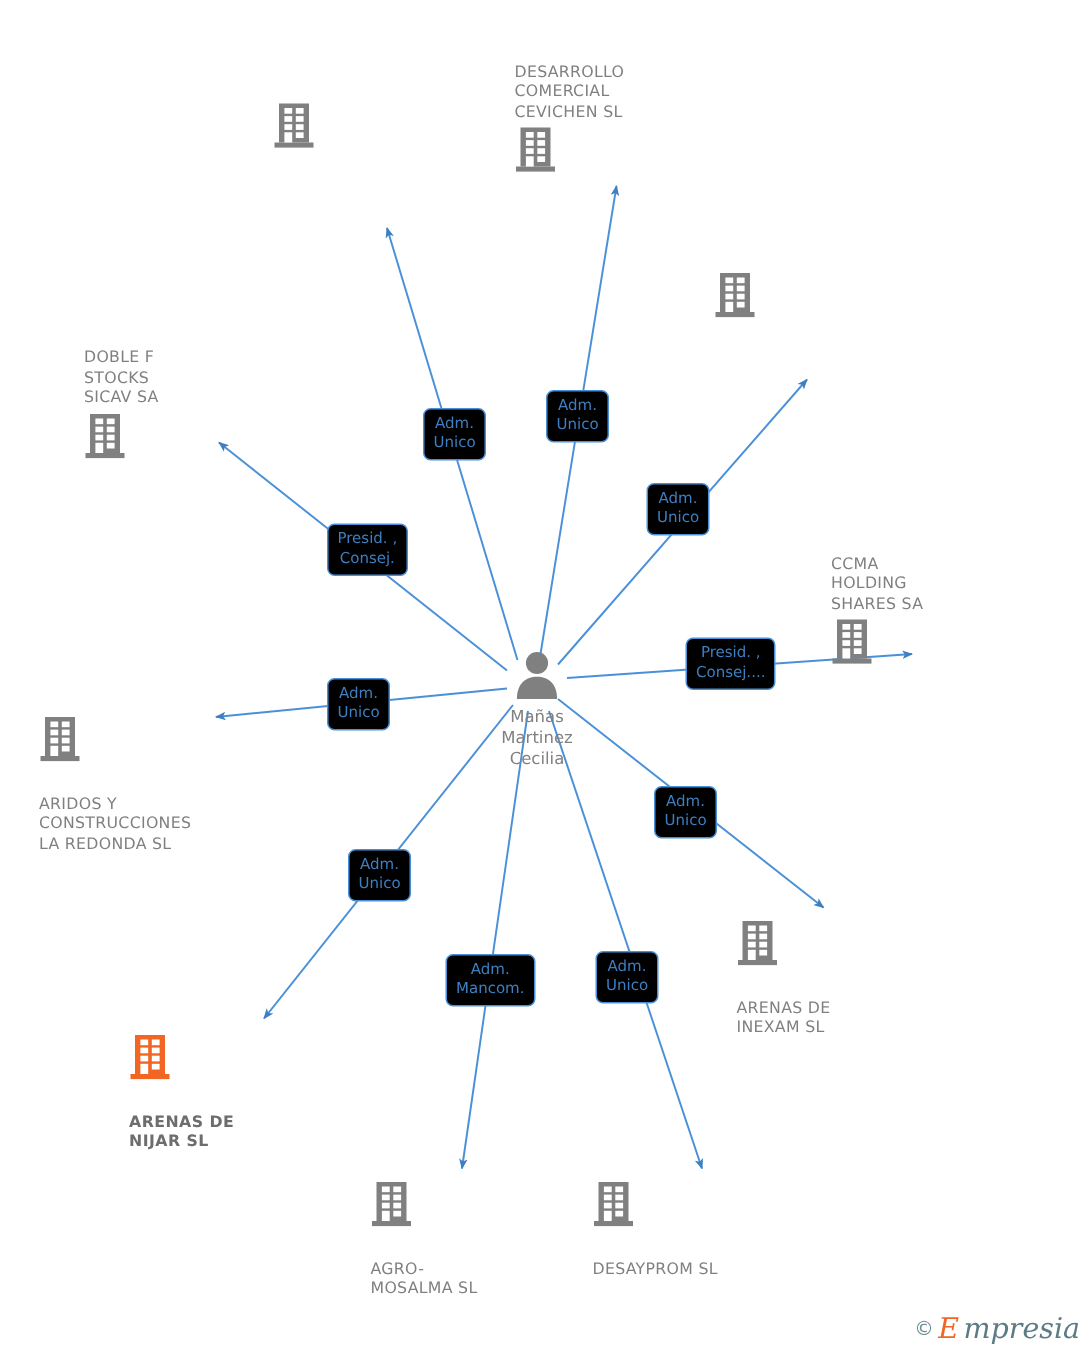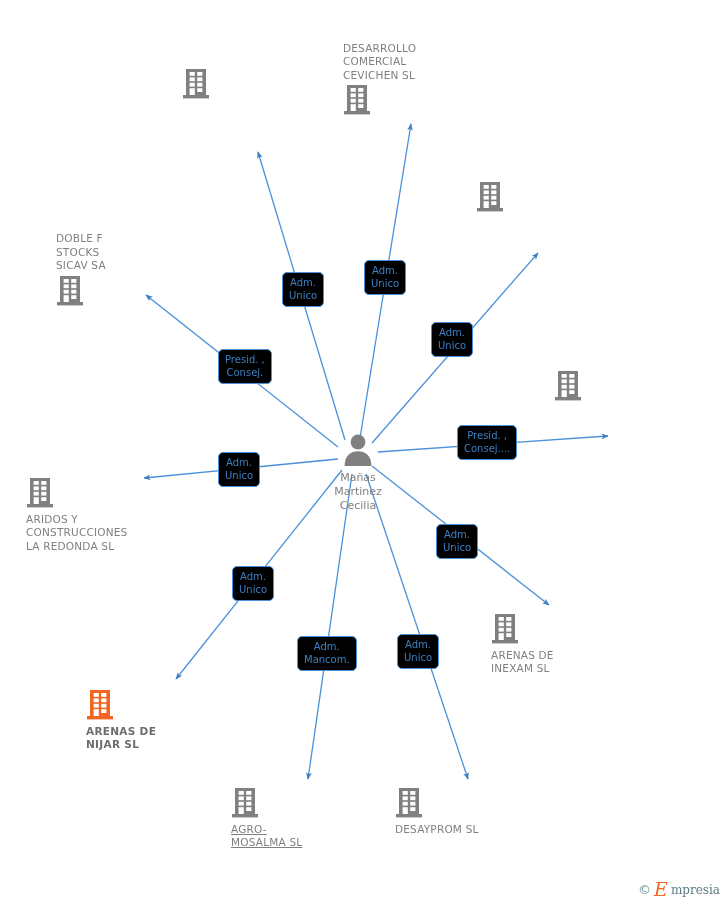--- a/index.html
+++ b/index.html
@@ -173,6 +173,9 @@
           </svg></span>
       </div>
       <div class="node cap-top" style="left: 629px; top: 369.5px;">
+        <span class="caption">CCMA
+HOLDING
+SHARES SA</span>
         <span class="glyph"><svg width="28" height="32" viewBox="0 0 28 32">
             <rect x="4" y="1" width="20" height="26" fill="#808080"></rect>
             <rect x="1" y="27" width="26" height="3.4" fill="#808080"></rect>

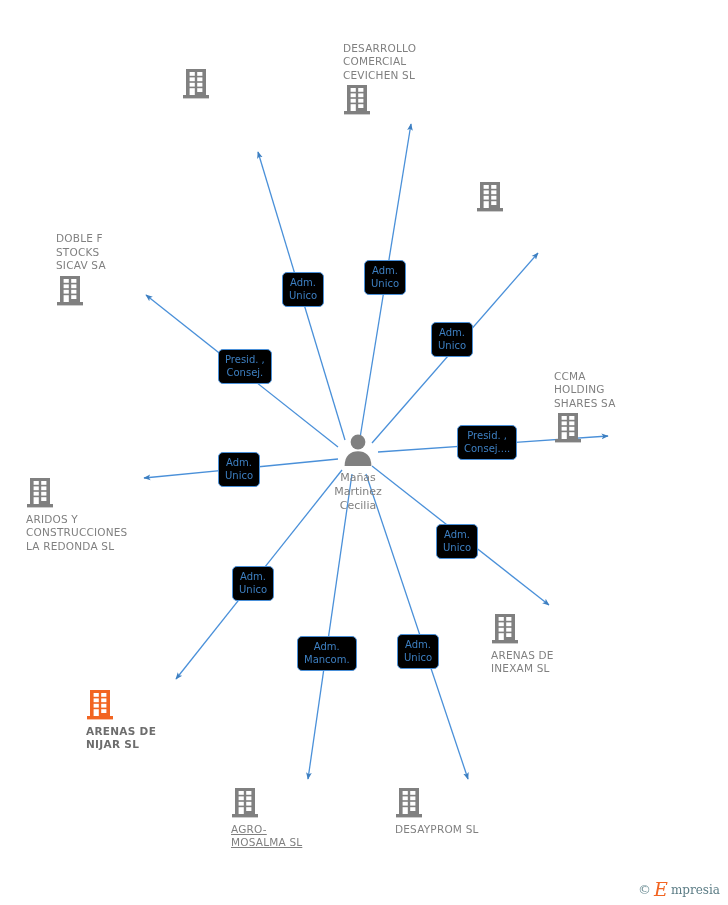--- a/index.html
+++ b/index.html
@@ -26,7 +26,7 @@
 
   
   .node.cap-top .caption{margin-bottom:2px;}
-  .node.cap-bot .caption{margin-top:0;}
+  .node.cap-bot .caption{margin-top:16px;}
 
   .node.highlight .caption{color:#6d6d6d;font-weight:bold;font-size:10.5px;letter-spacing:0.3px;}
 

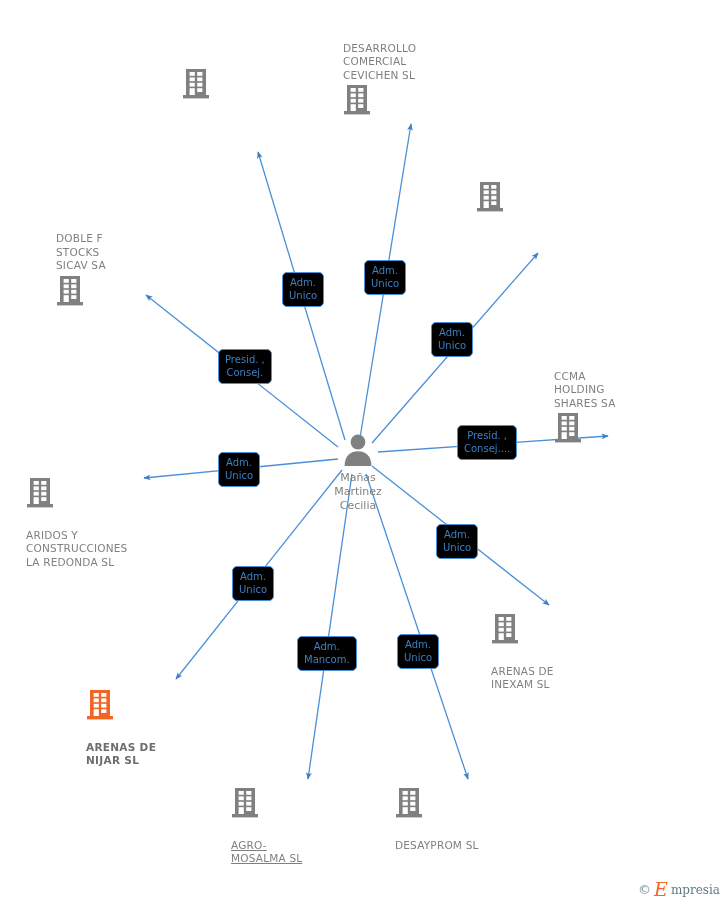--- a/index.html
+++ b/index.html
@@ -238,7 +238,7 @@
         <span class="caption">ARENAS DE
 NIJAR SL</span>
       </div>
-      <div class="node cap-bot" style="left: 306px; top: 787px; text-decoration: underline;">
+      <div class="node cap-bot" style="left: 322px; top: 787px;">
         <span class="glyph"><svg width="28" height="32" viewBox="0 0 28 32">
             <rect x="4" y="1" width="20" height="26" fill="#808080"></rect>
             <rect x="1" y="27" width="26" height="3.4" fill="#808080"></rect>

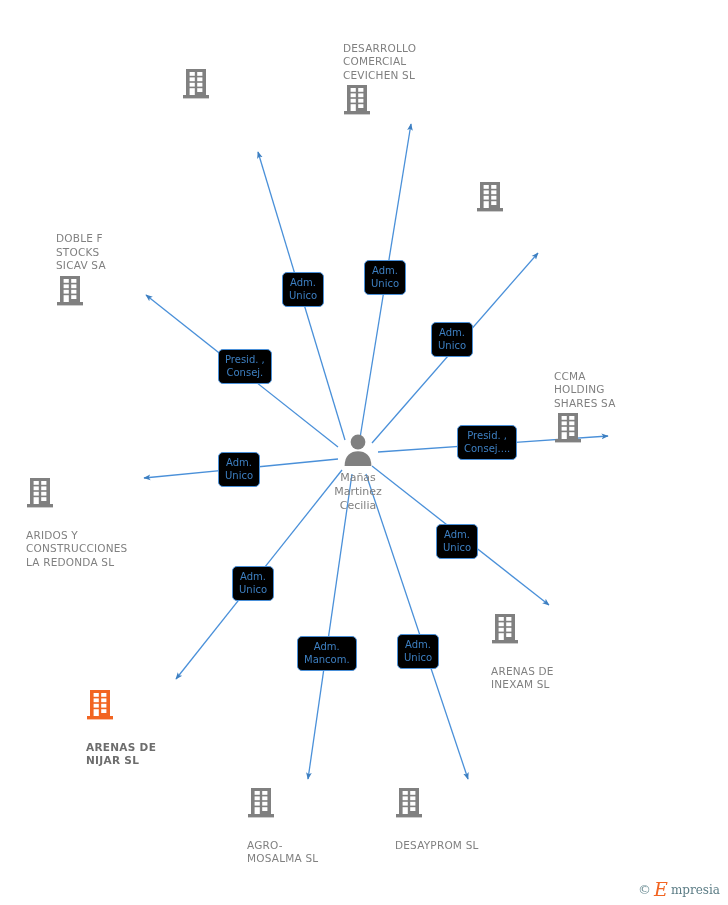--- a/index.html
+++ b/index.html
@@ -60,7 +60,7 @@
   }
   .watermark .c{color:#6e8f96;font-size:13px;}
   .watermark .e{color:#f26522;font-family:"DejaVu Serif",serif;font-style:italic;font-size:19px;line-height:15px;}
-  .watermark .rest{color:#5b7c85;font-family:"DejaVu Serif",serif;font-size:12px;}
+  .watermark .rest{color:#5b7c85;font-family:"DejaVu Serif",serif;font-style:italic;font-size:19px;}
 </style>
 </head>
 <body>

